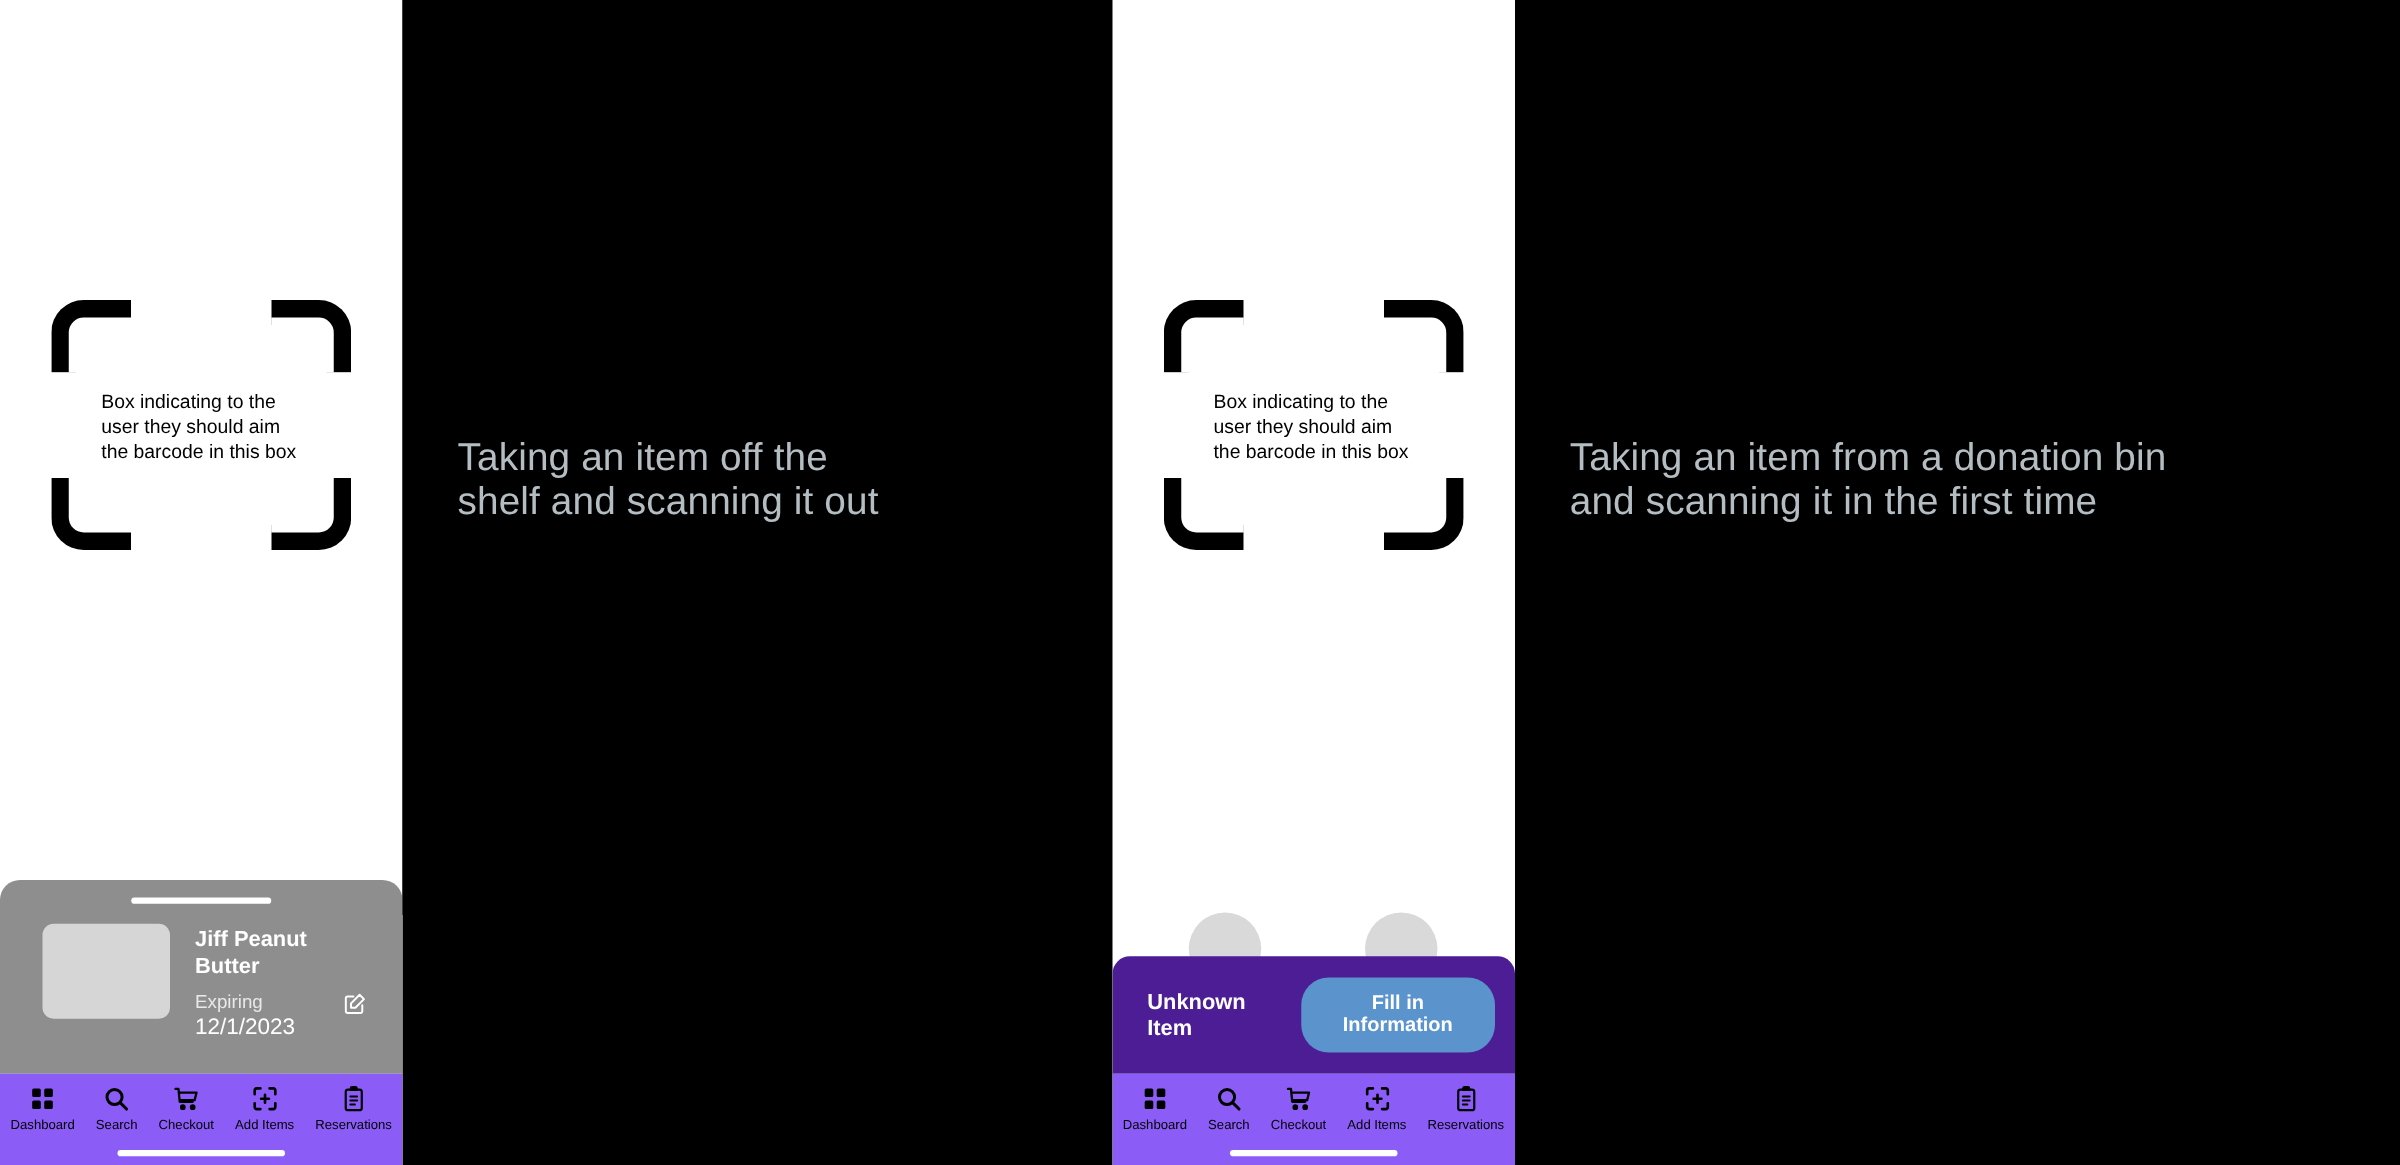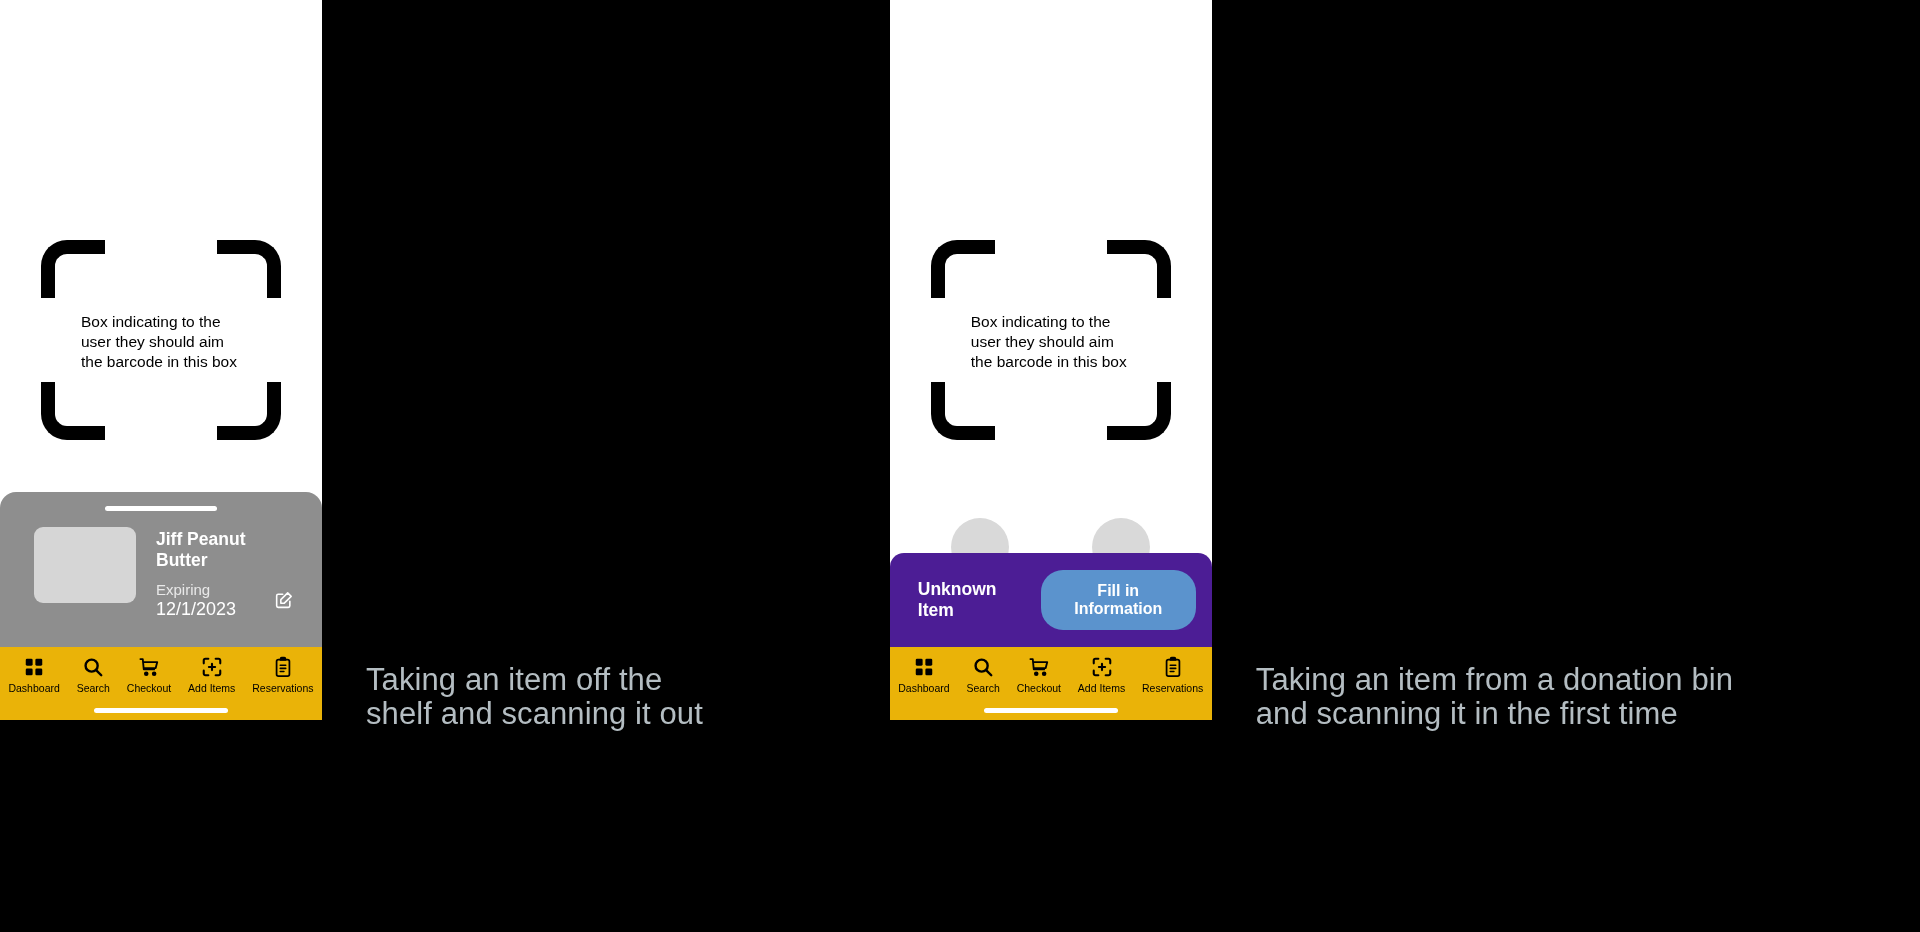--- a/index.html
+++ b/index.html
@@ -23,7 +23,7 @@
   .phone-panel {
     position: relative;
     background: #ffffff;
-    height: 720px;
+    height: 932px;
     overflow: hidden;
     flex: 0 0 auto;
   }

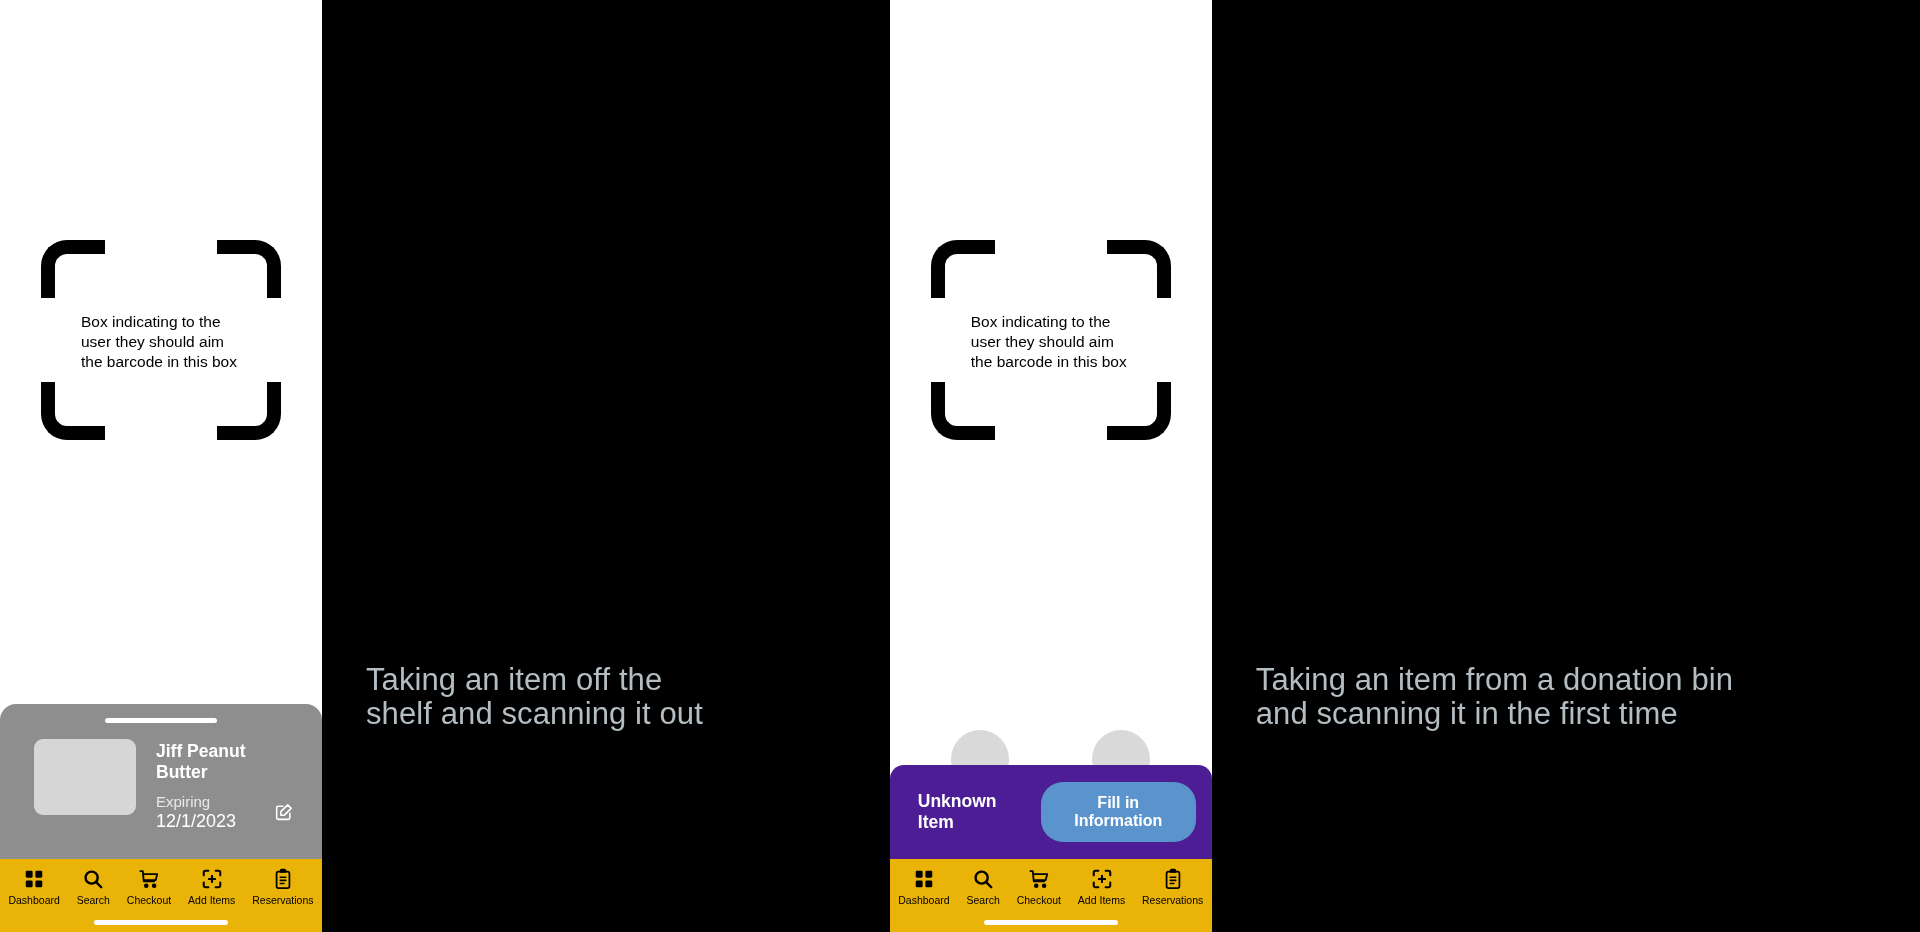--- a/index.html
+++ b/index.html
@@ -33,7 +33,7 @@
     height: 732px;
     flex: 1 1 auto;
     display: flex;
-    align-items: flex-end;
+    align-items: center;
     overflow: hidden;
   }
   .note-text {

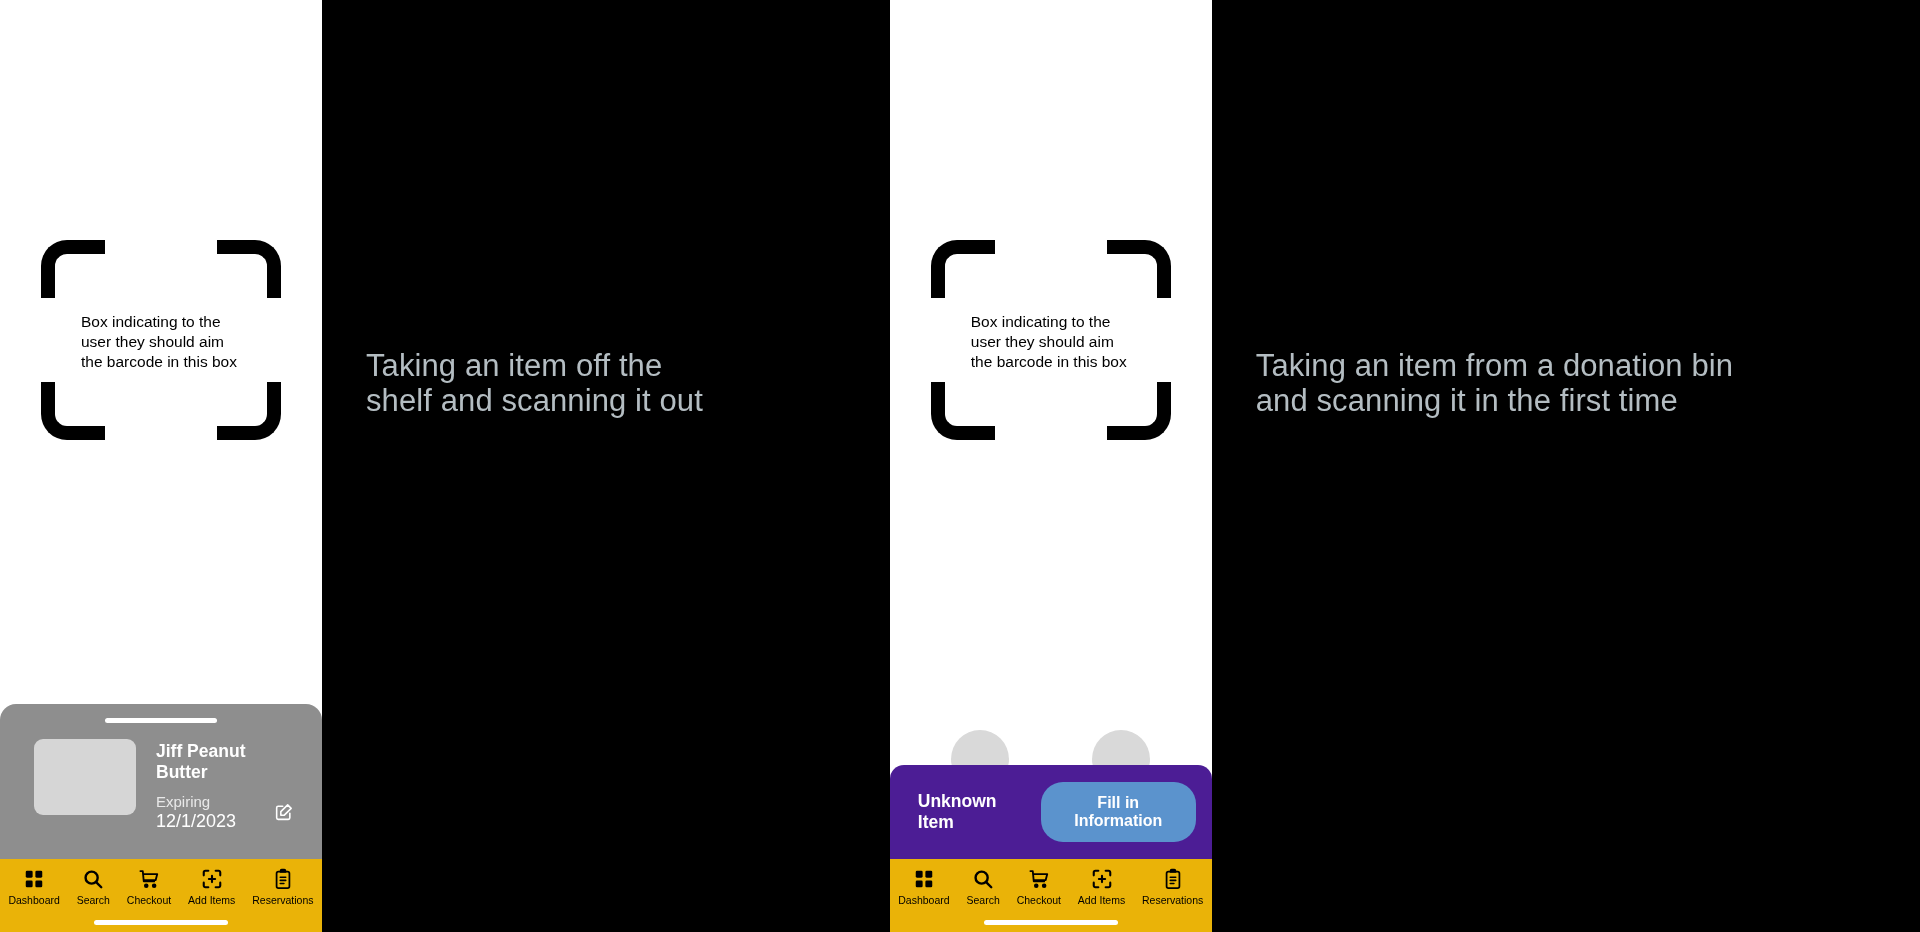--- a/index.html
+++ b/index.html
@@ -117,7 +117,7 @@
     line-height: 1.2;
     margin-bottom: 10px;
   }
-  .expiry-block { display: flex; align-items: center; justify-content: space-between; gap: 10px; }
+  .expiry-block { display: flex; align-items: flex-start; justify-content: space-between; gap: 10px; }
   .expiry-label { color: #e9e9e9; font-size: 15px; line-height: 1.22; }
   .expiry-date  { color: #ffffff; font-size: 18px; font-weight: normal; line-height: 1.22; }
   .edit-icon { width: 20px; height: 20px; flex: 0 0 auto; margin-bottom: 2px; }

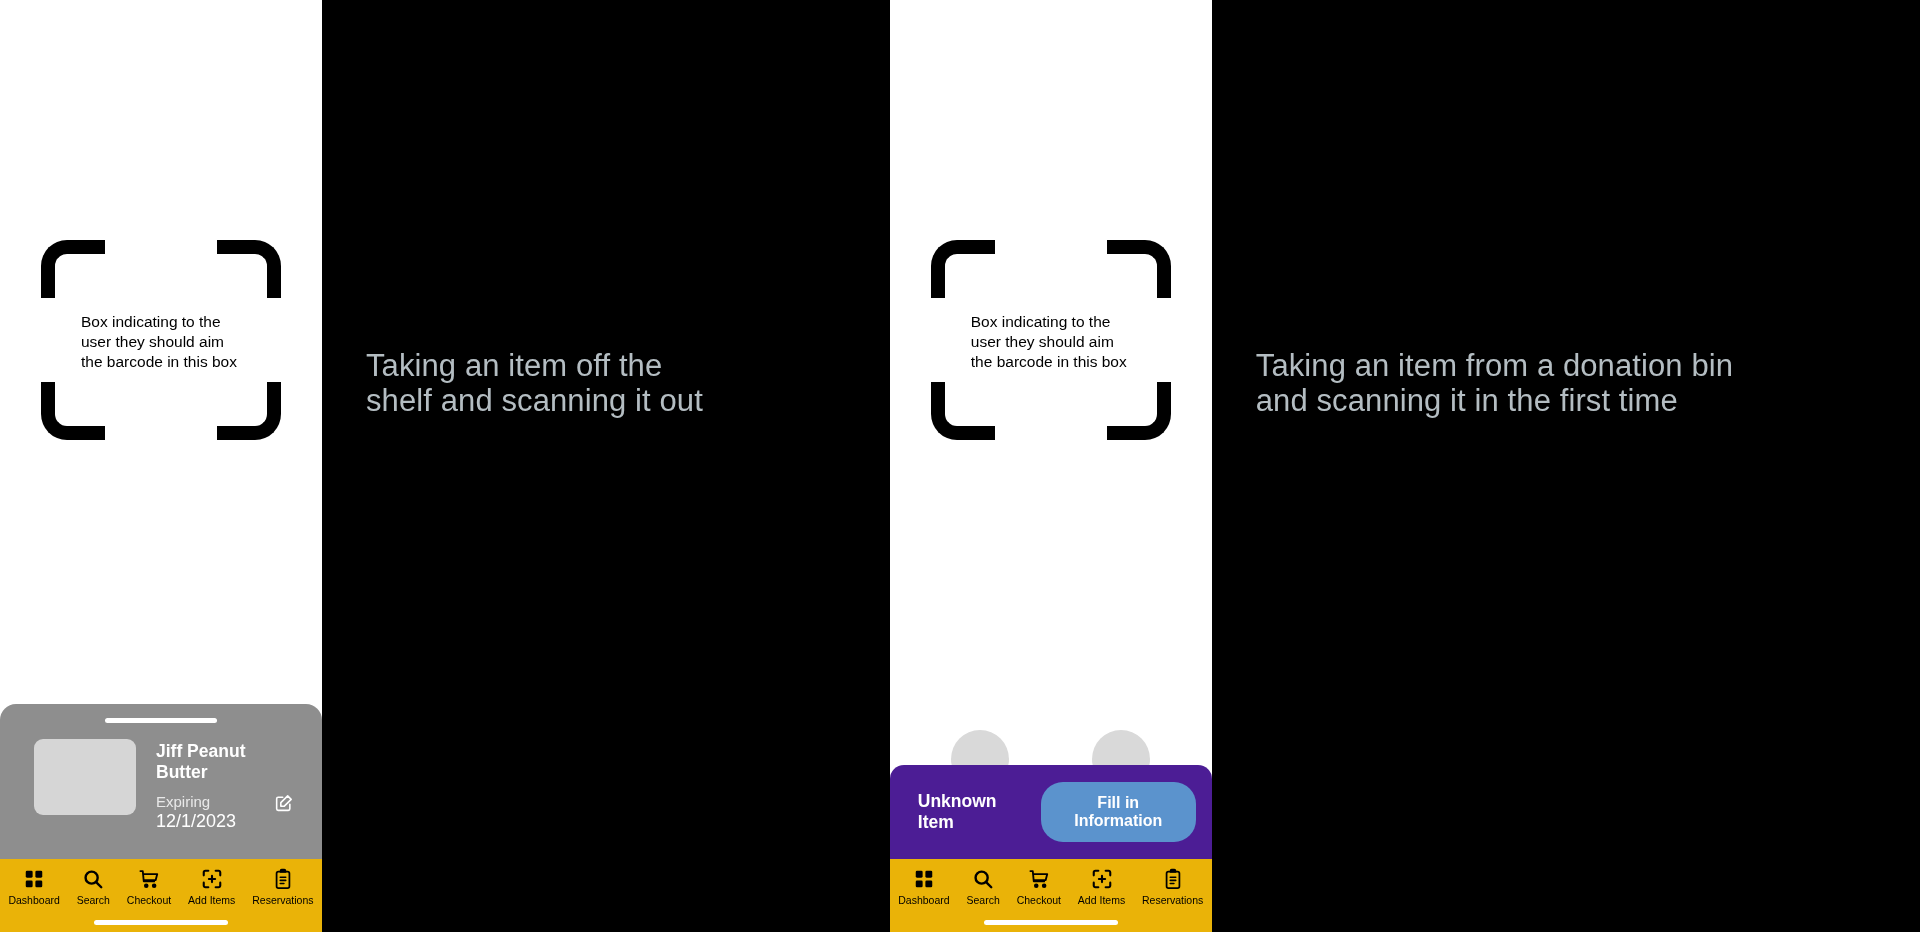--- a/index.html
+++ b/index.html
@@ -183,7 +183,7 @@
     position: absolute;
     left: 0; right: 0; bottom: 0;
     height: 73px;
-    background: #eab308;
+    background: #8b5cf6;
     display: flex;
     align-items: flex-start;
     justify-content: space-around;

